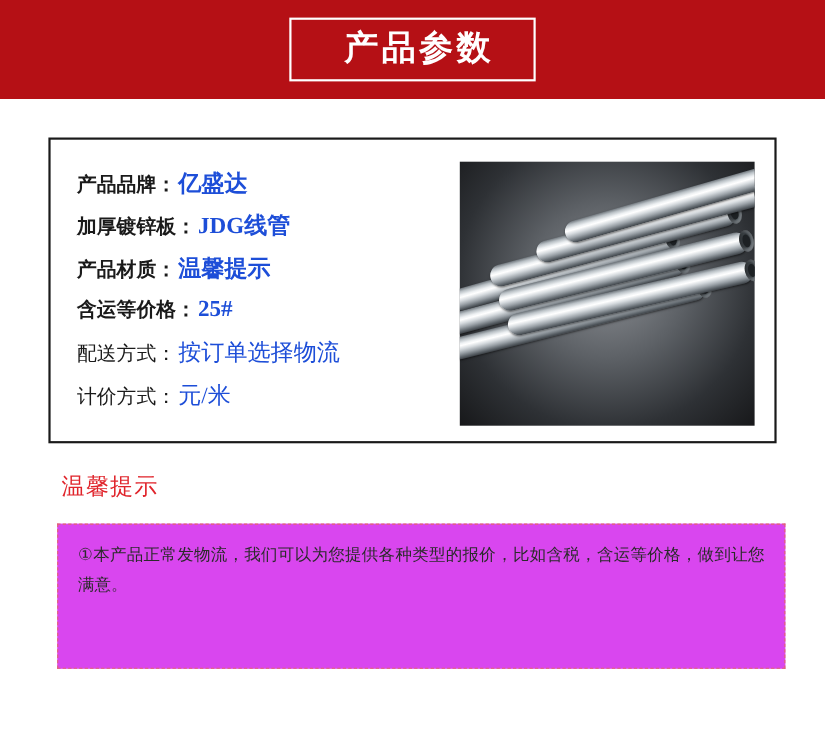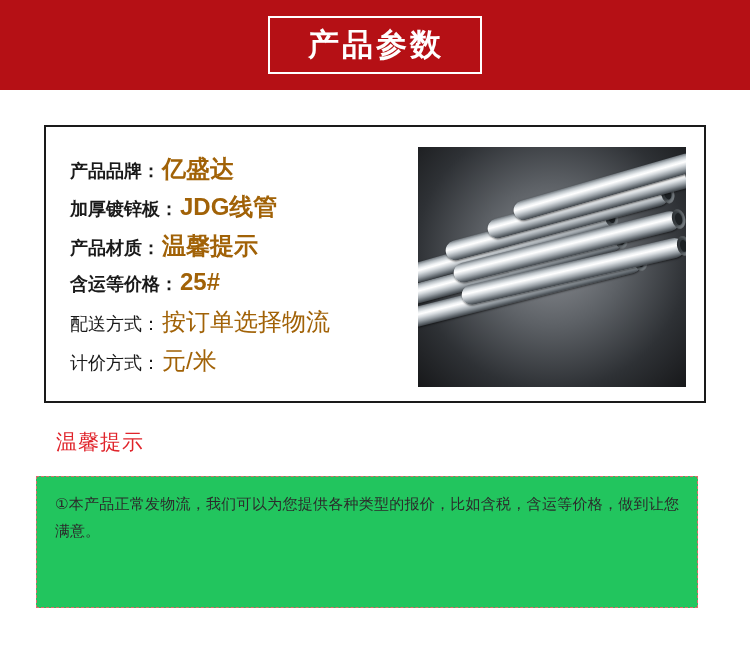--- a/index.html
+++ b/index.html
@@ -28,7 +28,7 @@
     top: 16px;
     transform: translateX(-50%);
     border: 2px solid #ffffff;
-    padding: 8px 36px 10px 38px;
+    padding: 8px 36px 10px 48px;
     box-sizing: border-box;
   }
   .header-title {

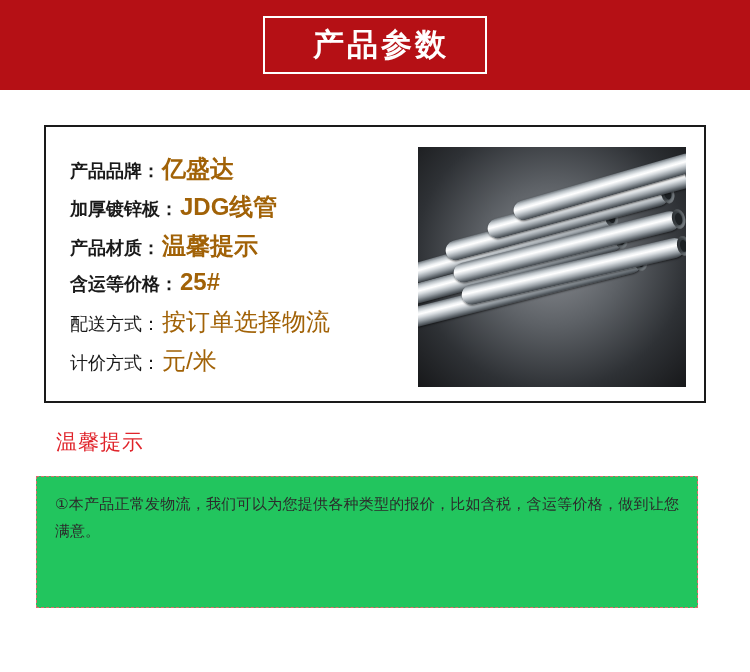--- a/index.html
+++ b/index.html
@@ -78,10 +78,10 @@
     font-family: "DejaVu Sans", sans-serif;
   }
   .spec-value {
-    font-size: 24px;
-    color: #a16207;
+    font-size: 21px;
+    color: #1d4ed8;
     font-weight: bold;
-    font-family: Liberation Sans, sans-serif;
+    font-family: Liberation Serif, serif;
     margin-left: 2px;
   }
   .spec-row.light .spec-label,

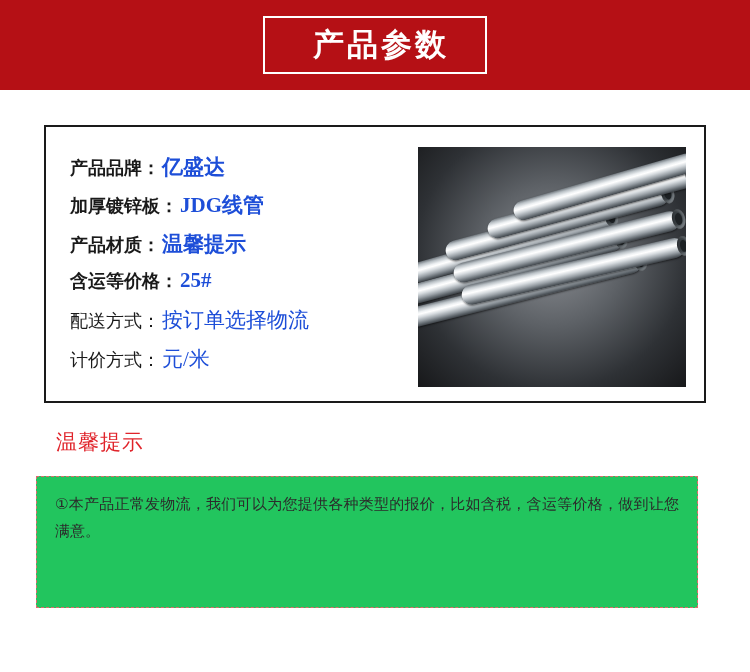--- a/index.html
+++ b/index.html
@@ -144,14 +144,14 @@
   }
   .tips-box {
     position: absolute;
-    left: 36px;
+    left: 52px;
     top: 476px;
     width: 662px;
     height: 132px;
     border: 1px dashed #e2676c;
     box-sizing: border-box;
     padding: 14px 18px 0 18px;
-    background: #22c55e;
+    background: #d946ef;
   }
   .tip-line {
     font-size: 15px;

